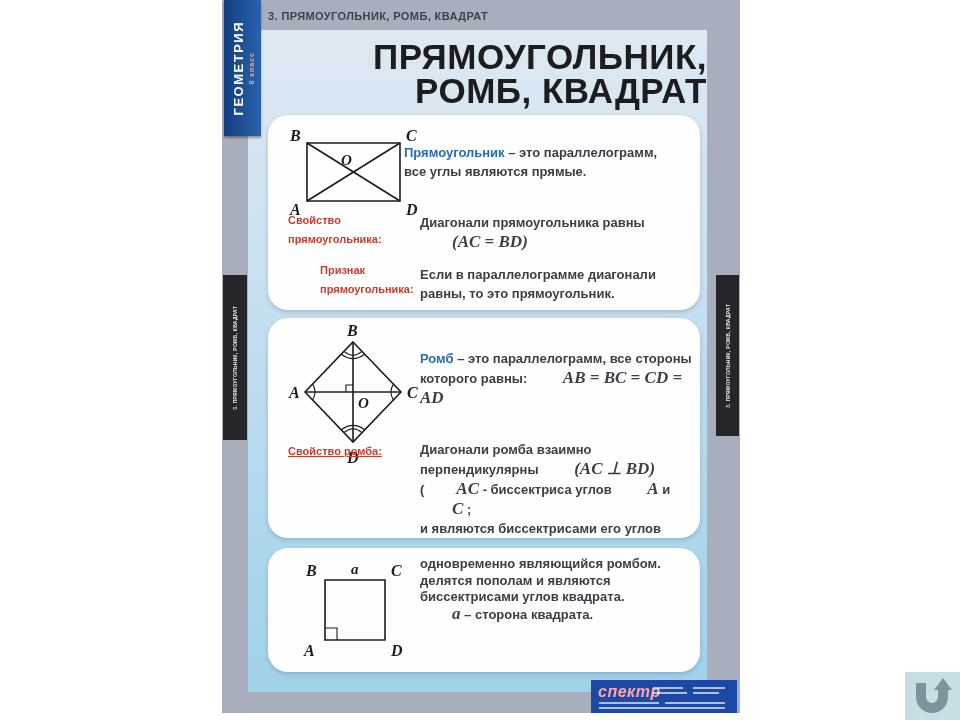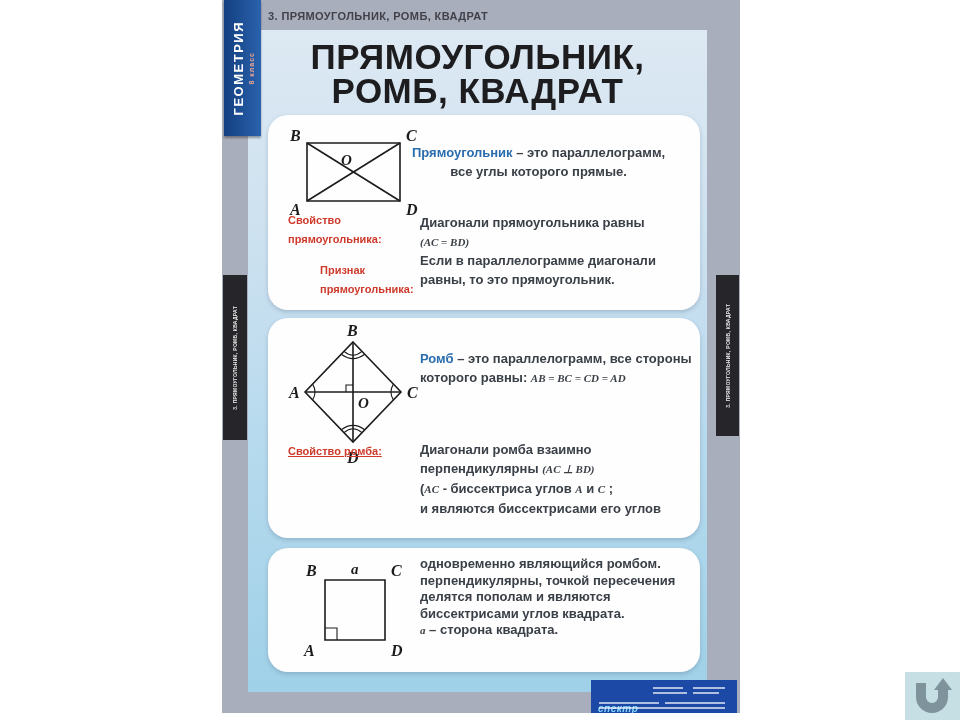--- a/index.html
+++ b/index.html
@@ -15,7 +15,7 @@
   .content{position:absolute;left:26px;top:30px;width:459px;height:662px;
            background:linear-gradient(180deg,#dde9f3 0%,#cfe2f0 28%,#b7daee 62%,#9fd1e8 100%);}
 
-  .title{position:absolute;left:0;top:10px;width:100%;text-align:center;
+  .title{position:absolute;left:0;top:10px;width:100%;text-align:right;
          font-size:35px;line-height:34px;font-weight:800;color:#1d1d20;letter-spacing:.5px;}
 
   .panel{position:absolute;left:20px;width:432px;background:#fffefe;border-radius:20px;

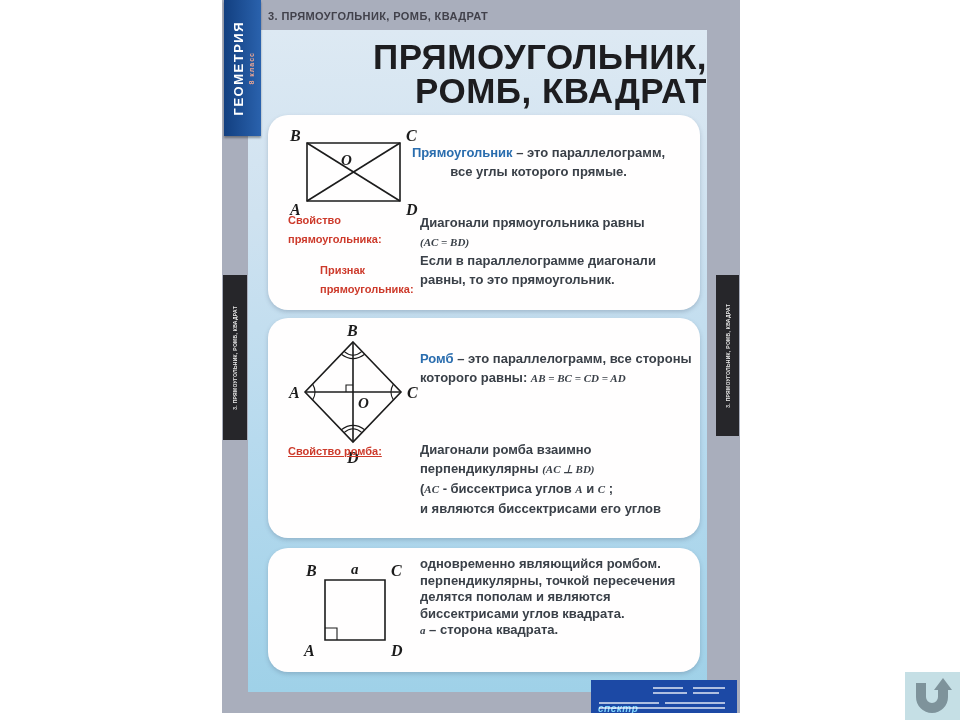--- a/index.html
+++ b/index.html
@@ -86,7 +86,7 @@
         <text x="126" y="94">D</text>
         <text class="small" x="61" y="44">O</text>
       </svg>
-      <div class="txt" style="left:144px;top:28px;text-align:center;">
+      <div class="txt" style="left:136px;top:28px;">
           <div><span class="term">Прямоугольник</span><span> – это параллелограмм,</span></div>
           <div><span>все углы которого прямые.</span></div>
         </div>

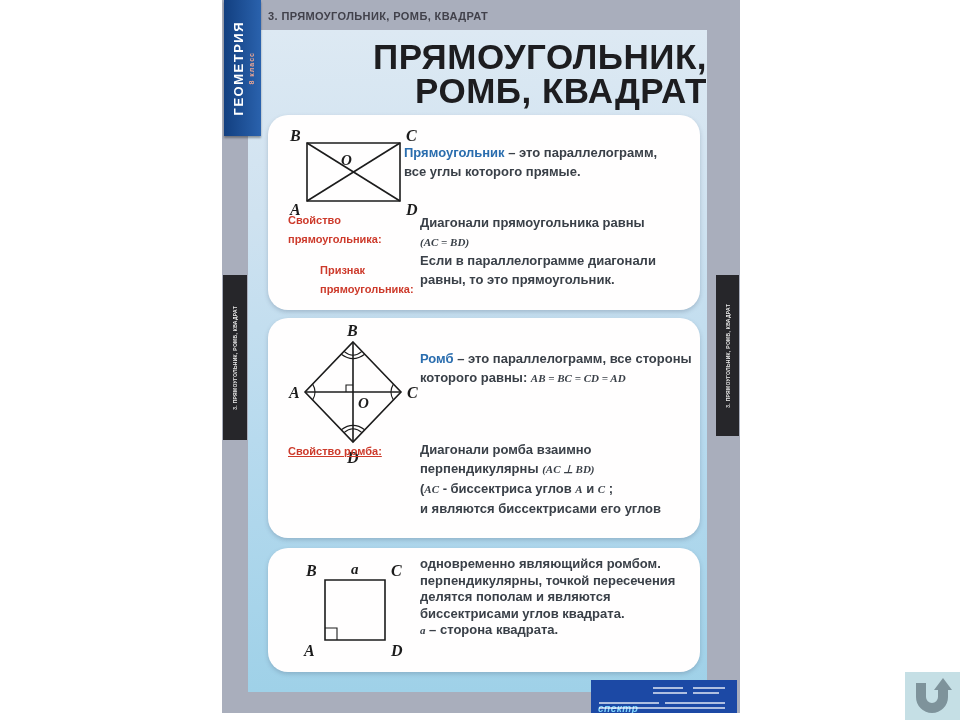--- a/index.html
+++ b/index.html
@@ -88,7 +88,7 @@
       </svg>
       <div class="txt" style="left:136px;top:28px;">
           <div><span class="term">Прямоугольник</span><span> – это параллелограмм,</span></div>
-          <div><span>все углы которого прямые.</span></div>
+          <div><span>все углы являются прямые.</span></div>
         </div>
       <div class="red-label" style="left:20px;top:96px;">Свойство
 прямоугольника:</div>

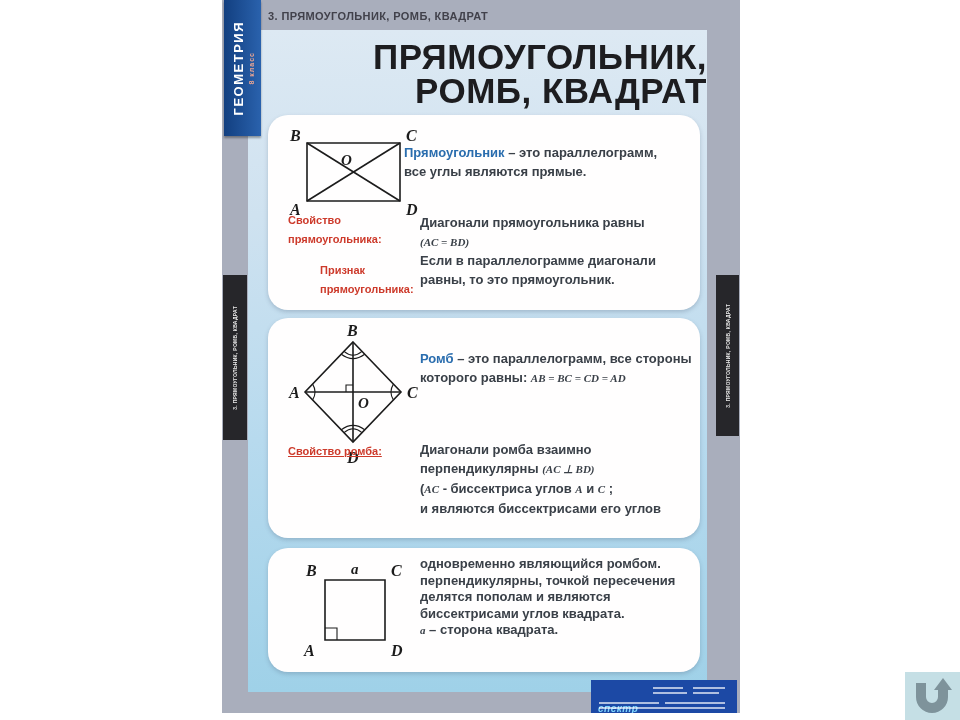--- a/index.html
+++ b/index.html
@@ -26,7 +26,7 @@
 
   .txt{position:absolute;font-size:13px;font-weight:700;color:#3a4048;line-height:19px;}
   .txt .math,.math{font-family:"Liberation Serif",serif;font-style:italic;font-weight:600;
-                   font-size:11px;}
+                   font-size:17px;margin-left:32px;}
   .txt .term{color:#2a6dae;}
   .red-label{position:absolute;font-size:11px;font-weight:700;color:#cd3a2b;line-height:19px;
              white-space:pre-line;}

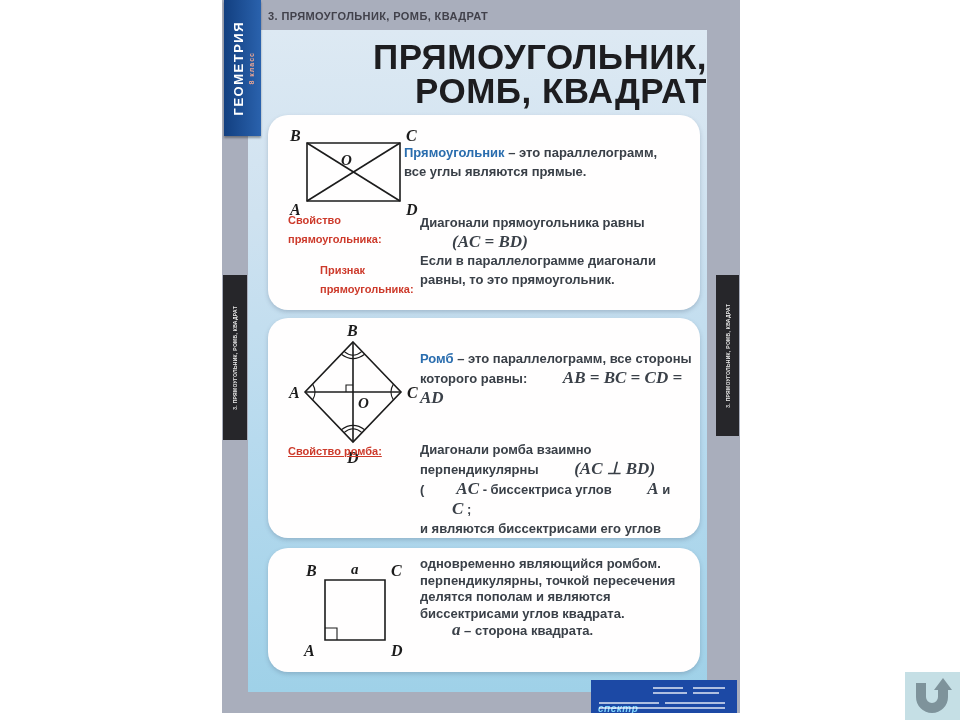--- a/index.html
+++ b/index.html
@@ -98,7 +98,7 @@
         </div>
       <div class="red-label" style="left:20px;top:146px;margin-left:32px;">Признак
 прямоугольника:</div>
-      <div class="txt" style="left:152px;top:136px;">
+      <div class="txt" style="left:152px;top:150px;">
           <div><span>Если в параллелограмме диагонали</span></div>
           <div><span>равны, то это прямоугольник.</span></div>
         </div>

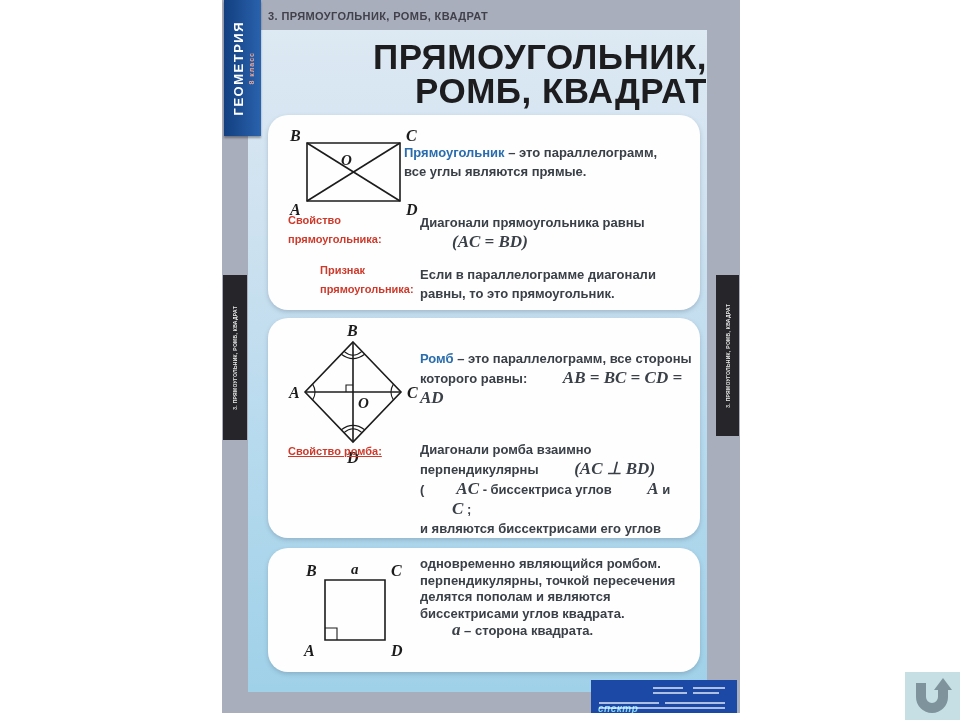--- a/index.html
+++ b/index.html
@@ -147,7 +147,6 @@
       </svg>
       <div class="txt" style="left:152px;top:8px;line-height:16.5px;">
           <div><span>одновременно являющийся ромбом.</span></div>
-          <div><span>перпендикулярны, точкой пересечения</span></div>
           <div><span>делятся пополам и являются</span></div>
           <div><span>биссектрисами углов квадрата.</span></div>
           <div><span class="math">a</span><span> – сторона квадрата.</span></div>

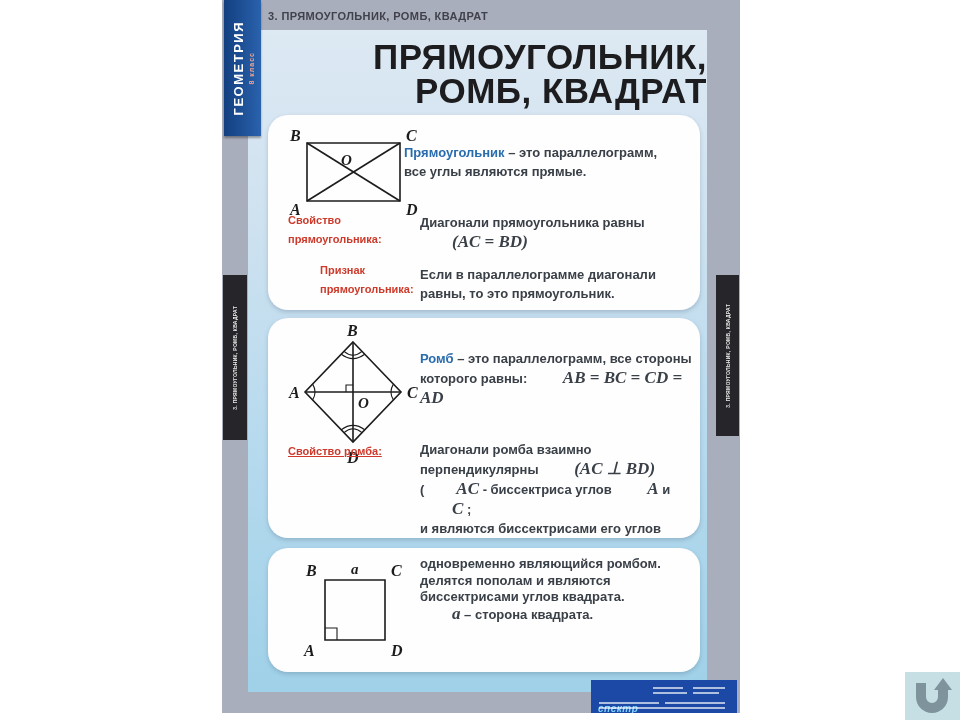--- a/index.html
+++ b/index.html
@@ -55,8 +55,8 @@
 
   .logo-box{position:absolute;left:591px;top:680px;width:146px;height:33px;
             background:#1c49a5;overflow:hidden;}
-  .logo-word{position:absolute;left:7px;top:3px;font-size:10px;font-weight:800;
-             font-style:italic;color:#7dd3fc;letter-spacing:.5px;margin-top:20px;}
+  .logo-word{position:absolute;left:7px;top:3px;font-size:16px;font-weight:800;
+             font-style:italic;color:#fca5a5;letter-spacing:.5px;}
   .logo-line{position:absolute;height:2px;background:rgba(255,255,255,.65);}
 
   .uturn-box{position:absolute;left:905px;top:672px;width:55px;height:48px;

